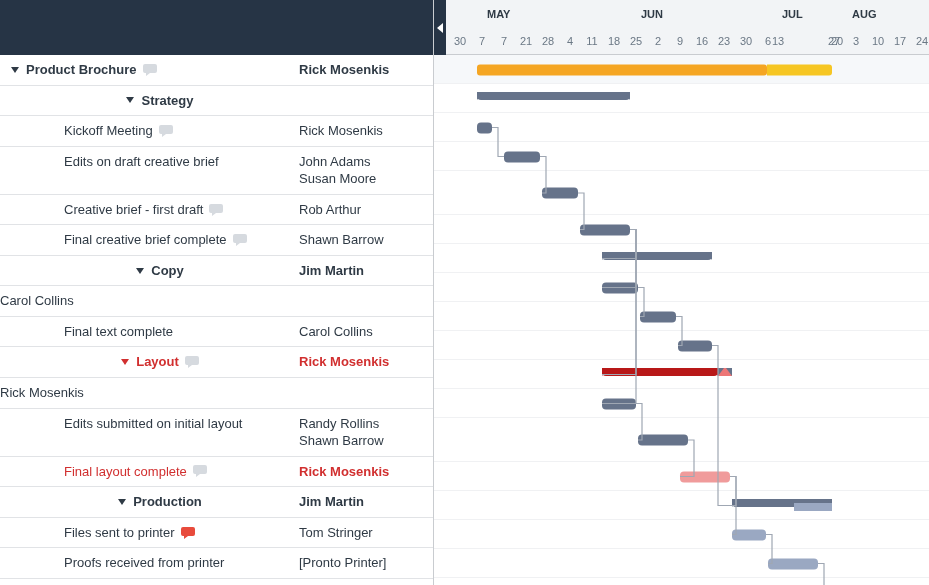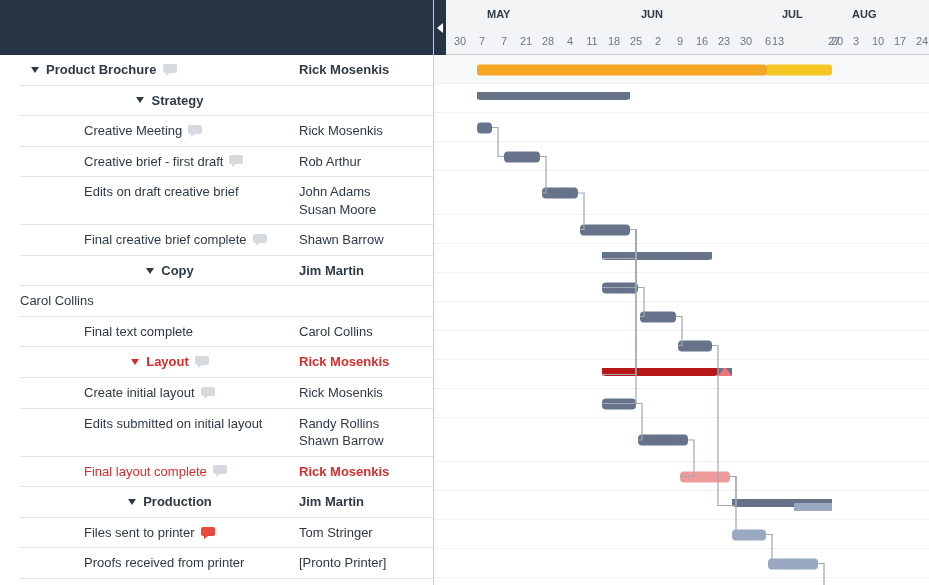--- a/index.html
+++ b/index.html
@@ -24,7 +24,7 @@
 .collapse-arrow svg { width: 7px; height: 10px; fill: #fff; }
 
 
-.task-rows { flex: 1; overflow: hidden; padding-left: 20px; }
+.task-rows { flex: 1; overflow: hidden; }
 .task-row { display: flex; align-items: flex-start; border-bottom: 1px solid #e1e3e6; min-height: 29px; }
 .task-row.bold { font-weight: 700; }
 .task-row.tall { min-height: 44px; }

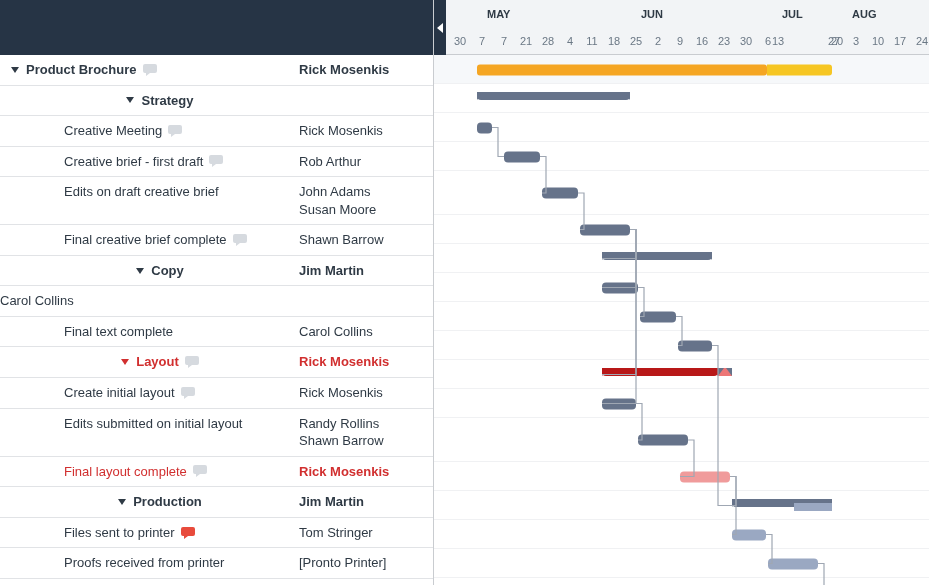--- a/index.html
+++ b/index.html
@@ -110,7 +110,7 @@
         </div>
         <div class="task-row">
           <div class="cell-task indent-2">
-            <span class="task-name">Creative Meeting</span>
+            <span class="task-name">Kickoff Meeting</span>
             <span class="chat-icon">
               <svg viewBox="0 0 14 12">
                 <path fill="#d6dadf" d="M2 0h10a2 2 0 0 1 2 2v5a2 2 0 0 1-2 2H7l-4 3V9H2a2 2 0 0 1-2-2V2a2 2 0 0 1 2-2z"></path>

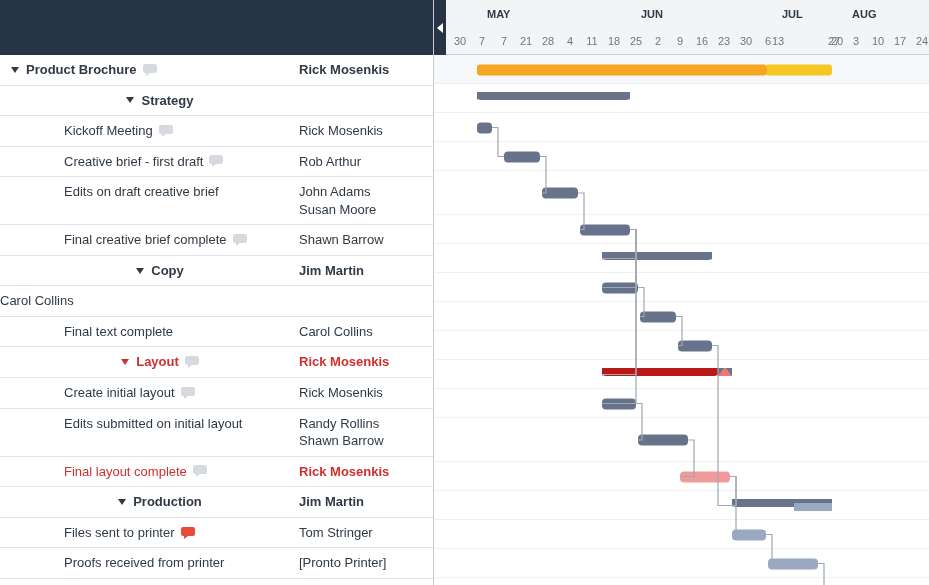--- a/index.html
+++ b/index.html
@@ -119,6 +119,12 @@
           </div>
           <div class="cell-resp">Rick Mosenkis</div>
         </div>
+        <div class="task-row tall">
+          <div class="cell-task indent-2">
+            <span class="task-name">Edits on draft creative brief</span>
+          </div>
+          <div class="cell-resp">John Adams<br>Susan Moore</div>
+        </div>
         <div class="task-row">
           <div class="cell-task indent-2">
             <span class="task-name">Creative brief - first draft</span>
@@ -129,12 +135,6 @@
             </span>
           </div>
           <div class="cell-resp">Rob Arthur</div>
-        </div>
-        <div class="task-row tall">
-          <div class="cell-task indent-2">
-            <span class="task-name">Edits on draft creative brief</span>
-          </div>
-          <div class="cell-resp">John Adams<br>Susan Moore</div>
         </div>
         <div class="task-row">
           <div class="cell-task indent-2">

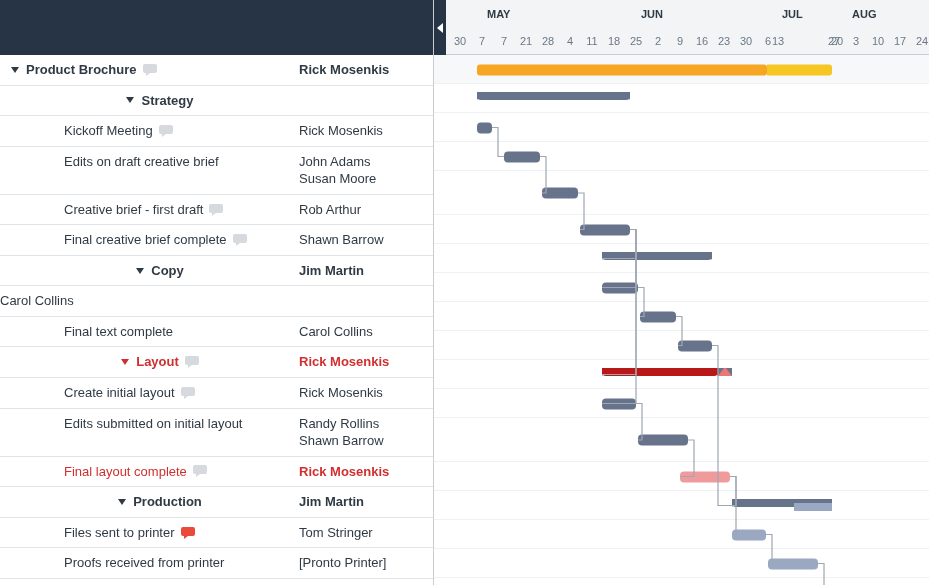--- a/index.html
+++ b/index.html
@@ -184,14 +184,6 @@
           <div class="cell-resp bold red">Rick Mosenkis</div>
         </div>
         <div class="task-row">
-          <div class="cell-task indent-2">
-            <span class="task-name">Create initial layout</span>
-            <span class="chat-icon">
-              <svg viewBox="0 0 14 12">
-                <path fill="#d6dadf" d="M2 0h10a2 2 0 0 1 2 2v5a2 2 0 0 1-2 2H7l-4 3V9H2a2 2 0 0 1-2-2V2a2 2 0 0 1 2-2z"></path>
-              </svg>
-            </span>
-          </div>
           <div class="cell-resp">Rick Mosenkis</div>
         </div>
         <div class="task-row tall">

